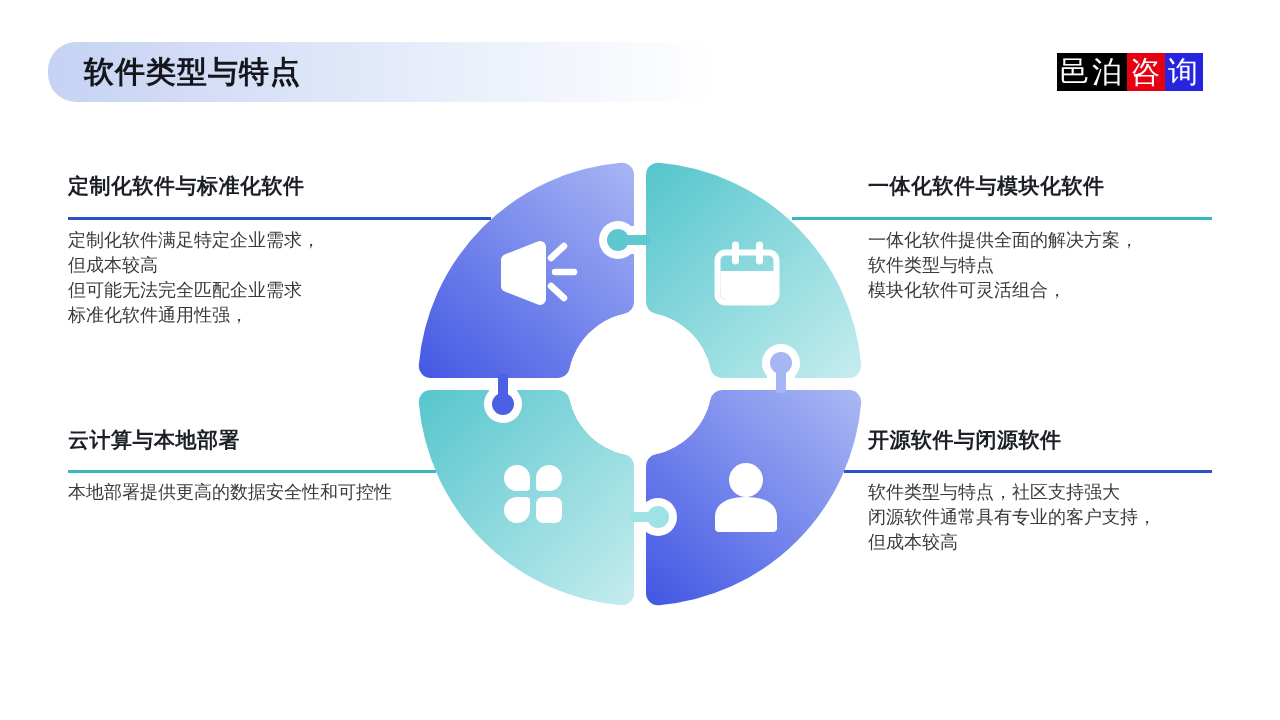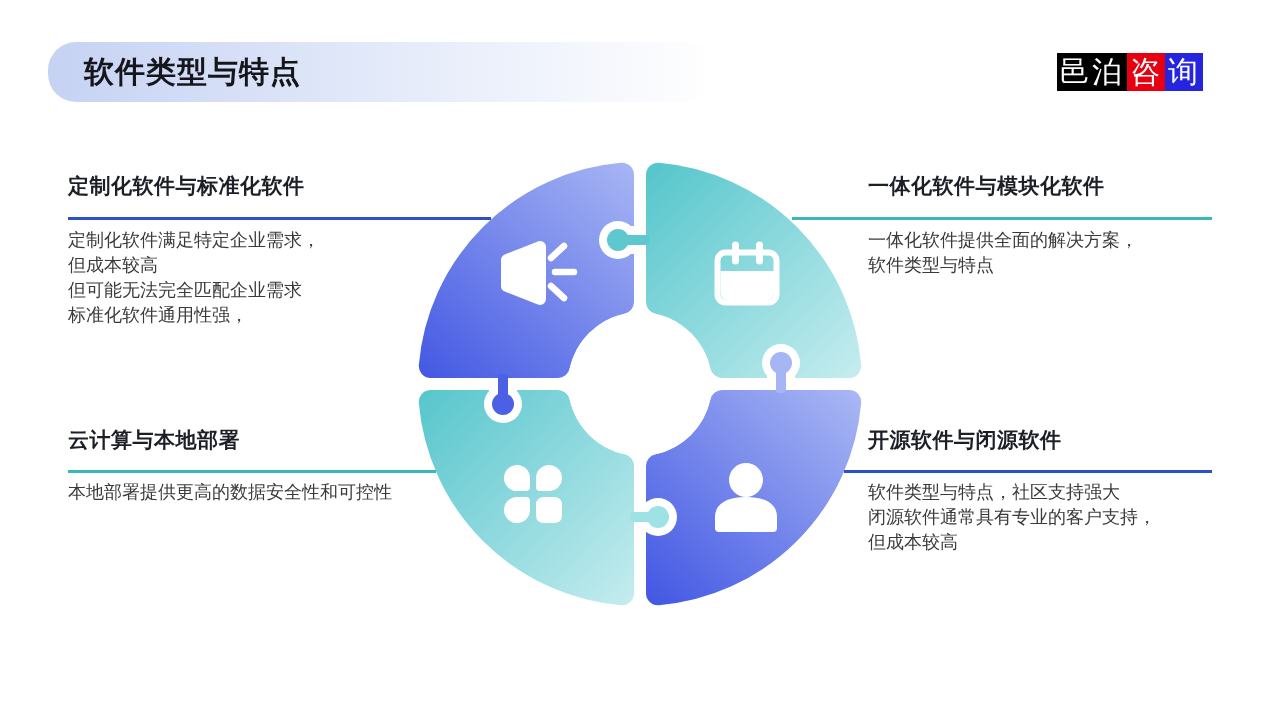--- a/index.html
+++ b/index.html
@@ -155,6 +155,7 @@
   <div class="sec-body">
     <div class="ln">一体化软件提供全面的解决方案，</div>
     <div class="ln">软件类型与特点</div>
+    <div class="ln">模块化软件可灵活组合，</div>
   </div>
 </div>
 

